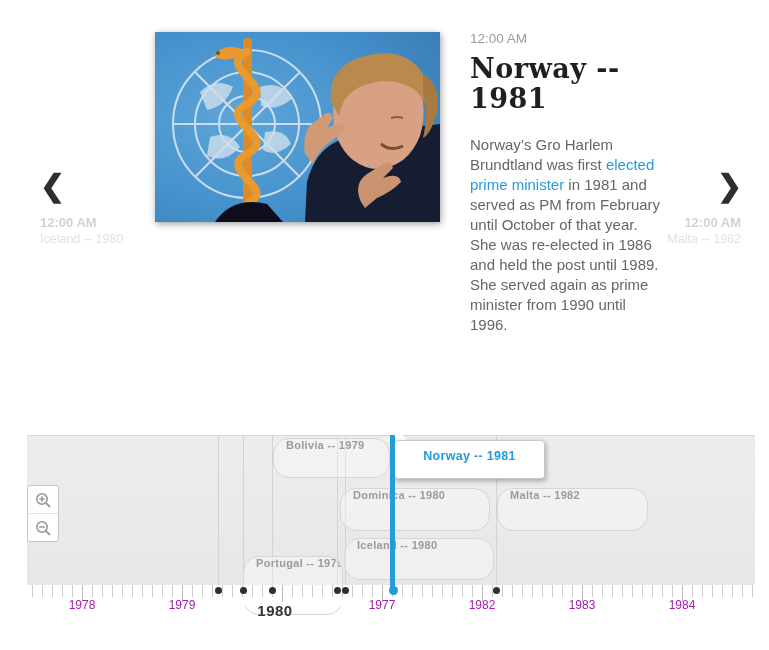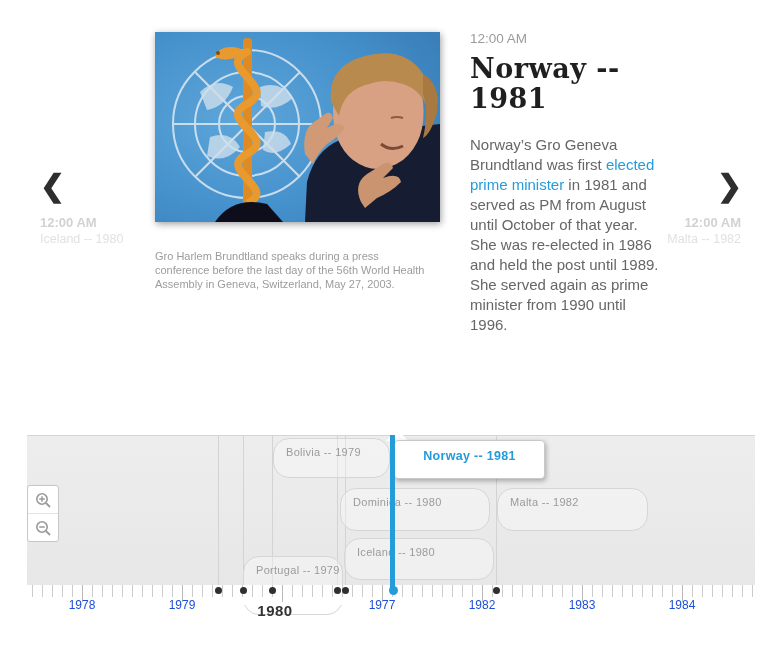--- a/index.html
+++ b/index.html
@@ -129,7 +129,7 @@
   <div class="textcol">
     <div class="slide-time">12:00 AM</div>
     <h2 class="slide-title">Norway -- 1981</h2>
-    <p class="slide-body"><span>Norway’s Gro Geneva Brundtland was first </span><span class="lnk">elected prime minister</span><span> in 1981 and served as PM from August until October of that year. She was re-elected in 1986 and held the post until 1989. She served again as prime minister from 1990 until 1996.</span></p>
+    <p class="slide-body"><span>Norway’s Gro Harlem Brundtland was first </span><span class="lnk">elected prime minister</span><span> in 1981 and served as PM from August until October of that year. She was re-elected in 1986 and held the post until 1989. She served again as prime minister from 1990 until 1996.</span></p>
   </div>
 
   <div class="navarrow nav-prev-arrow">❮</div>

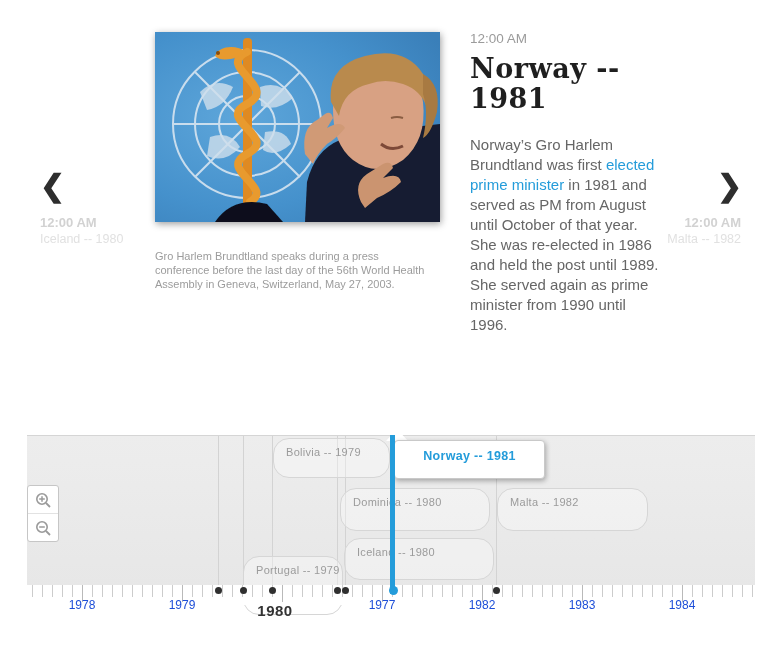--- a/index.html
+++ b/index.html
@@ -129,7 +129,7 @@
   <div class="textcol">
     <div class="slide-time">12:00 AM</div>
     <h2 class="slide-title">Norway -- 1981</h2>
-    <p class="slide-body"><span>Norway’s Gro Harlem Brundtland was first </span><span class="lnk">elected prime minister</span><span> in 1981 and served as PM from August until October of that year. She was re-elected in 1986 and held the post until 1989. She served again as prime minister from 1990 until 1996.</span></p>
+    <p class="slide-body"><span>Norway’s Gro Harlem Brundtland was first </span><span class="lnk">elected prime minister</span><span> in 1981 and served as PM from February until October of that year. She was re-elected in 1986 and held the post until 1989. She served again as prime minister from 1990 until 1996.</span></p>
   </div>
 
   <div class="navarrow nav-prev-arrow">❮</div>

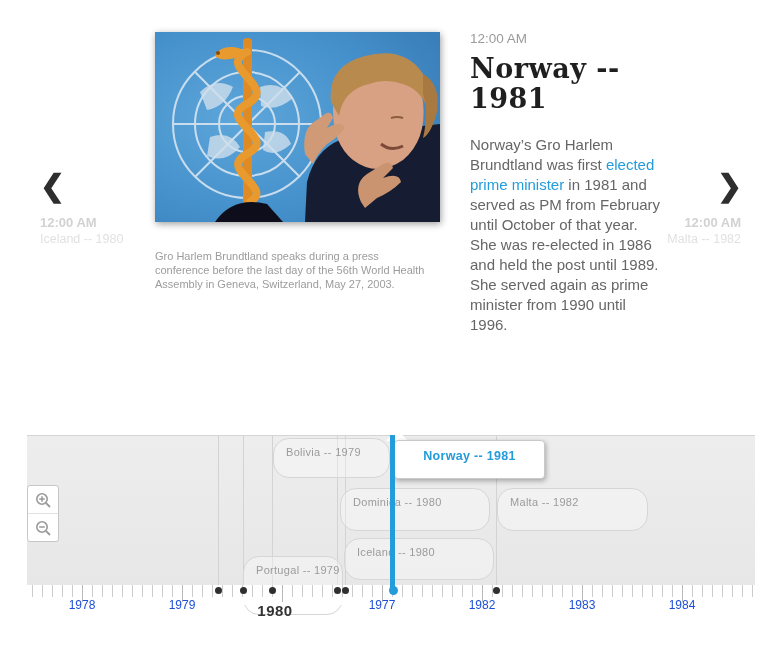--- a/index.html
+++ b/index.html
@@ -124,7 +124,6 @@
       <path d="M60 190 Q78 164 112 172 L128 190 Z" fill="#0b0e1a" filter="url(#soft)"></path>
     </svg>
   </div>
-  <div class="caption">Gro Harlem Brundtland speaks during a press conference before the last day of the 56th World Health Assembly in Geneva, Switzerland, May 27, 2003.</div>
 
   <div class="textcol">
     <div class="slide-time">12:00 AM</div>

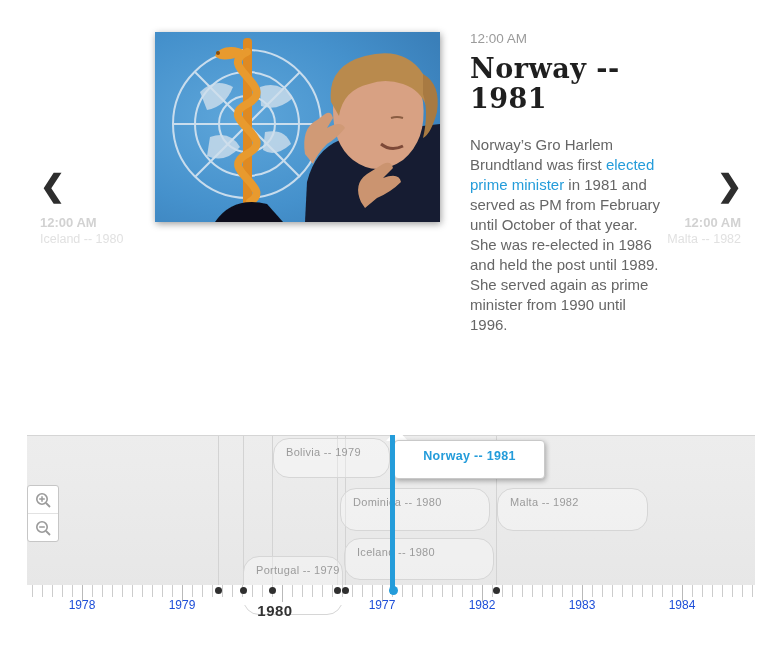--- a/index.html
+++ b/index.html
@@ -40,7 +40,7 @@
   .evline{position:absolute;top:0;bottom:0;width:1px;background:#d3d3d3;}
   .mbox{position:absolute;box-sizing:border-box;border:1px solid #d6d6d6;border-radius:16px;
         background:rgba(255,255,255,.34);overflow:hidden;white-space:nowrap;
-        padding:7px 0 0 12px;font-size:11px;font-weight:normal;color:#9b9b9b;
+        padding:0 0 0 12px;font-size:11px;font-weight:bold;color:#9b9b9b;
         letter-spacing:.3px;cursor:pointer;}
   
   .active-line{position:absolute;left:390px;top:435px;width:5px;height:159px;

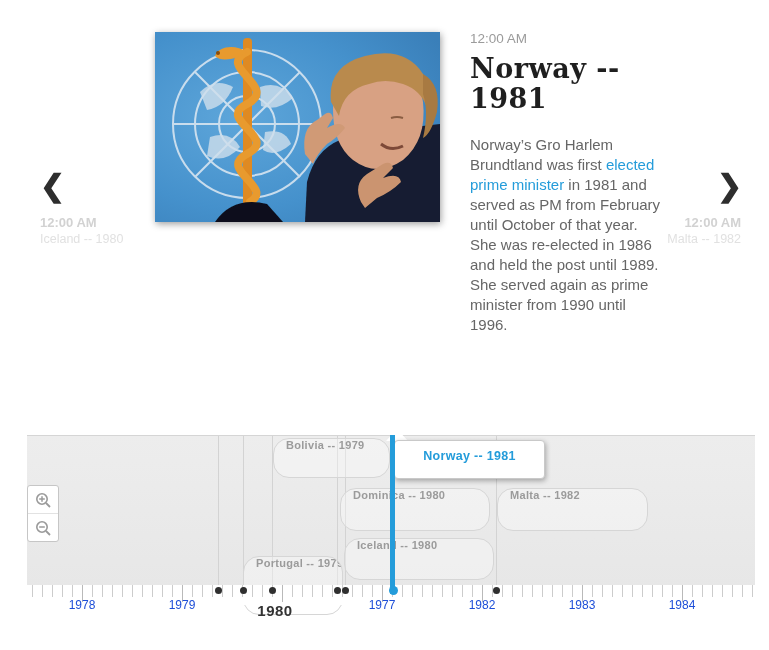--- a/index.html
+++ b/index.html
@@ -65,7 +65,7 @@
   .tick.major{height:17px;background:#b9b9b9;}
   .dot{position:absolute;width:7px;height:7px;border-radius:50%;background:#2f2f2f;z-index:4;}
   .dot.active{width:9px;height:9px;background:var(--accent);z-index:7;}
-  .year{position:absolute;width:80px;text-align:center;font-size:12px;color:#1d4ed8;top:598px;}
+  .year{position:absolute;width:80px;text-align:center;font-size:12px;color:#a21caf;top:598px;}
   .year.active{font-size:15px;font-weight:bold;color:#333;top:602px;letter-spacing:.5px;}
 </style>
 </head>

